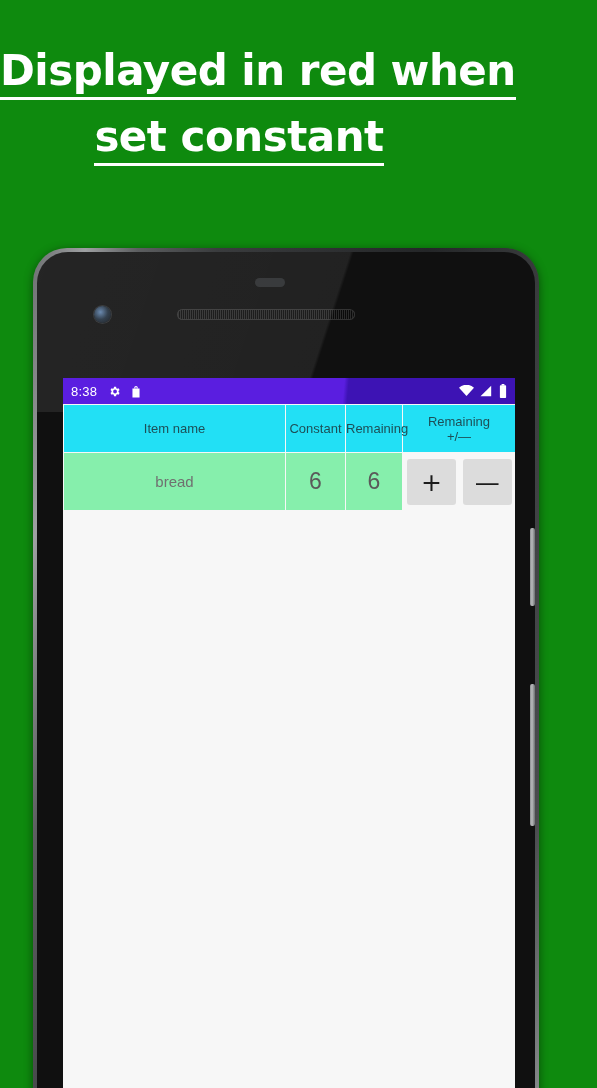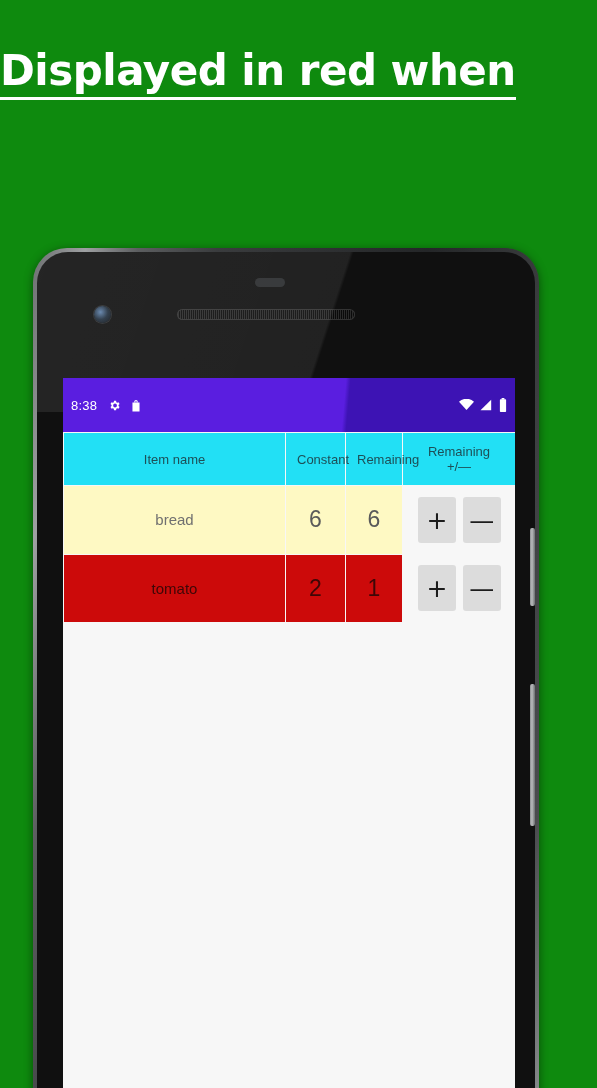--- a/index.html
+++ b/index.html
@@ -206,6 +206,7 @@
 
 <div class="headline">
   <span class="hl-line"><span>Displayed in red when</span></span>
+  <span class="hl-line"><span>set constant</span></span>
 </div>
 
 <div class="phone">

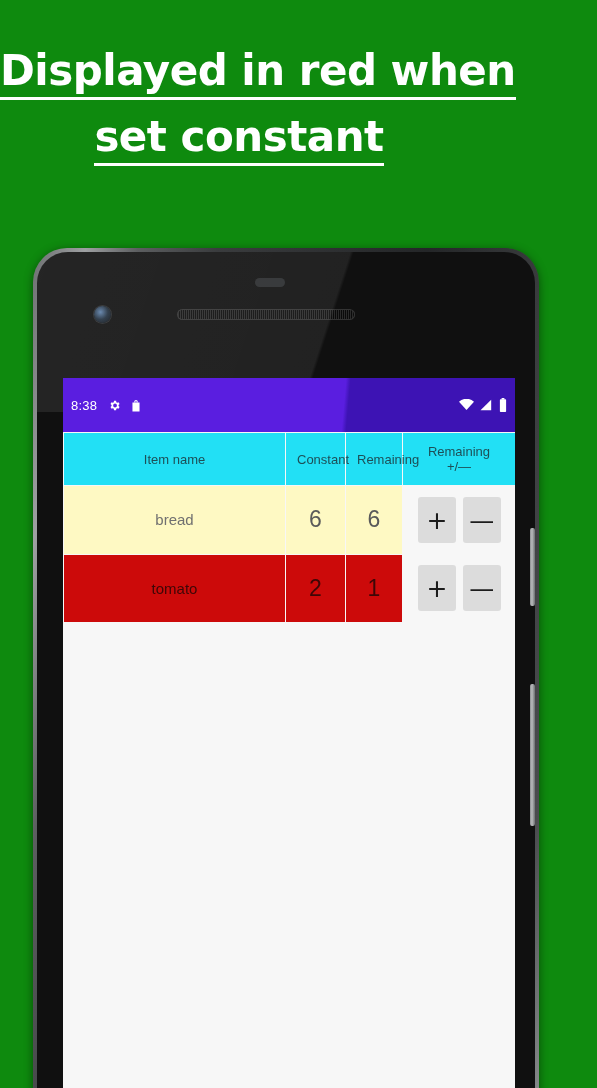--- a/index.html
+++ b/index.html
@@ -123,7 +123,7 @@
     background: linear-gradient(95deg, #5a1ee0 0%, #5a1ee0 62%, #3d13b4 63%, #3d13b4 100%);
     display: flex;
     align-items: center;
-    padding: 14px 8px;
+    padding: 0 8px;
     color: #ffffff;
     font-size: 13px;
     text-align: center;

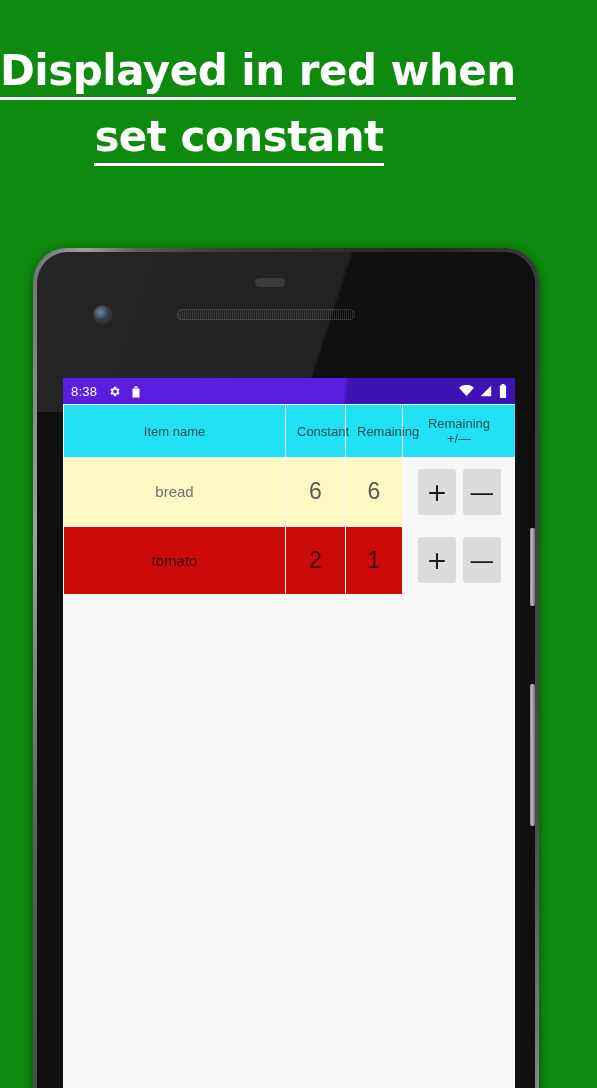--- a/index.html
+++ b/index.html
@@ -136,7 +136,7 @@
 
   
   .tbl { width: 452px; border-collapse: collapse; table-layout: fixed; }
-  .tbl td, .tbl th { padding: 11px; }
+  .tbl td, .tbl th { padding: 0; }
 
   .hdr-row th {
     background: #22e0f5;

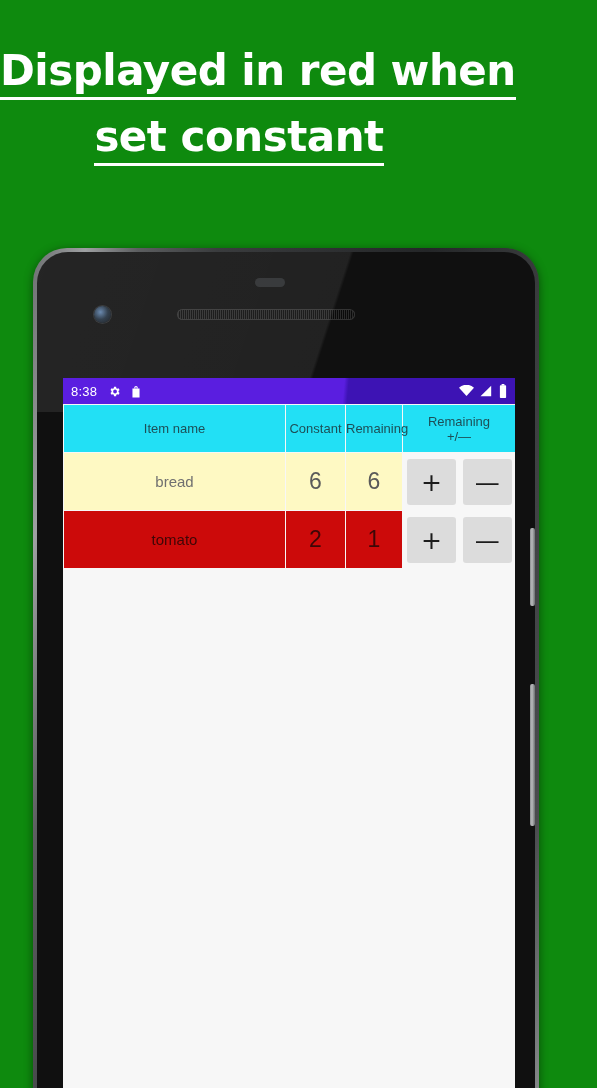--- a/index.html
+++ b/index.html
@@ -160,7 +160,7 @@
     vertical-align: middle;
     border: 1px solid #f7f7f7;
     box-sizing: border-box;
-    background: #fef9c3;
+    background: #86efac;
   }
   .data-row td.cell-name {
     text-align: center;

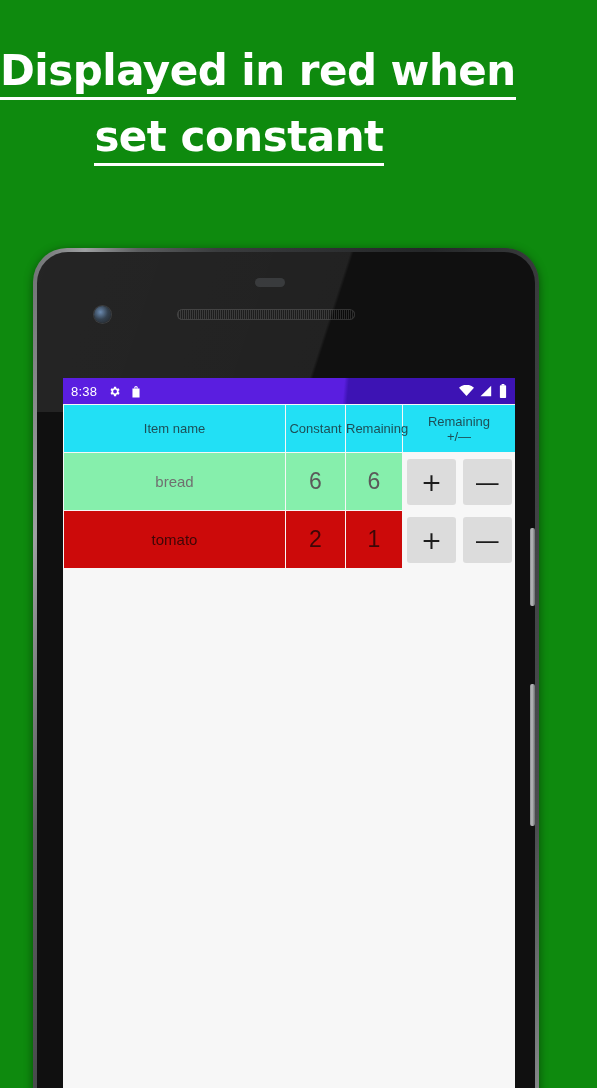--- a/index.html
+++ b/index.html
@@ -279,17 +279,6 @@
               </div>
             </td>
           </tr>
-          <tr class="data-row alert">
-            <td class="cell-name">tomato</td>
-            <td class="cell-num">2</td>
-            <td class="cell-num">1</td>
-            <td class="cell-pm">
-              <div class="pm-wrap">
-                <button class="pm-btn">+</button>
-                <button class="pm-btn">—</button>
-              </div>
-            </td>
-          </tr>
         </tbody>
       </table>
 

